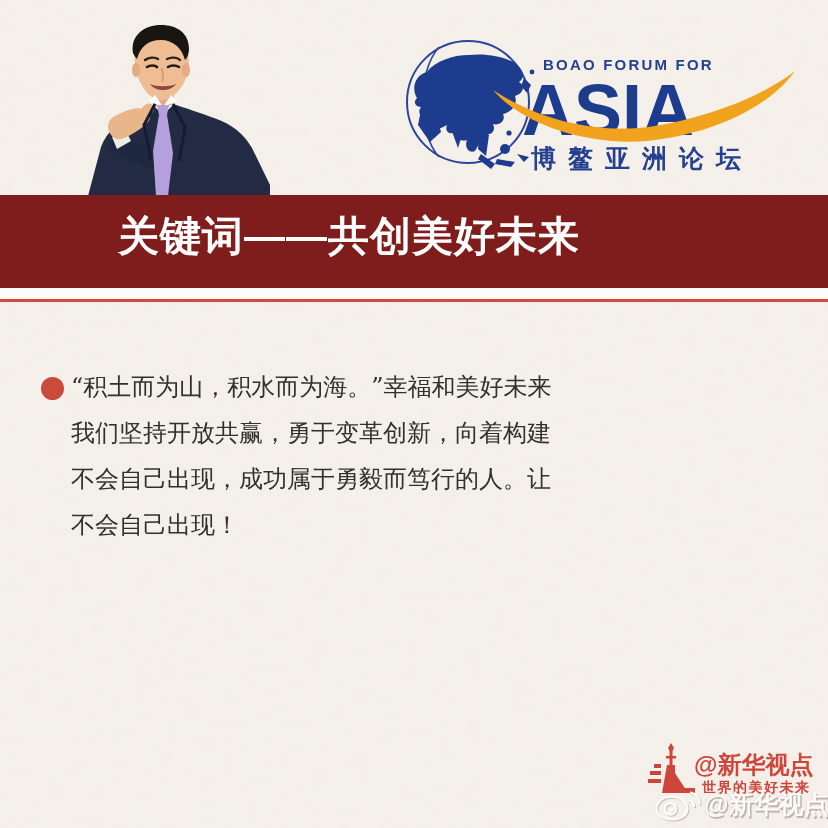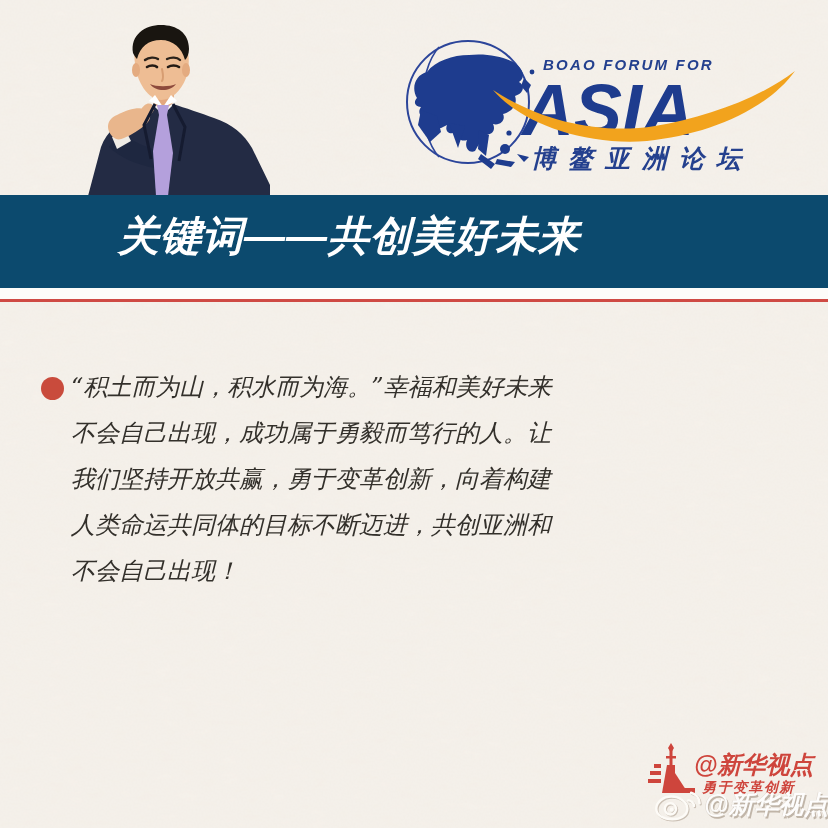--- a/index.html
+++ b/index.html
@@ -5,7 +5,7 @@
   html,body{margin:0;padding:0;background:#e8e4de;}
   #canvas{
     position:relative;width:828px;height:828px;overflow:hidden;
-    background:#f6f2ec;font-family:"Liberation Sans",sans-serif;font-style:italic;
+    background:#f6f2ec;font-family:"Liberation Sans",sans-serif;
   }
   .texture{position:absolute;left:0;top:0;width:828px;height:828px;z-index:0;pointer-events:none;}
 

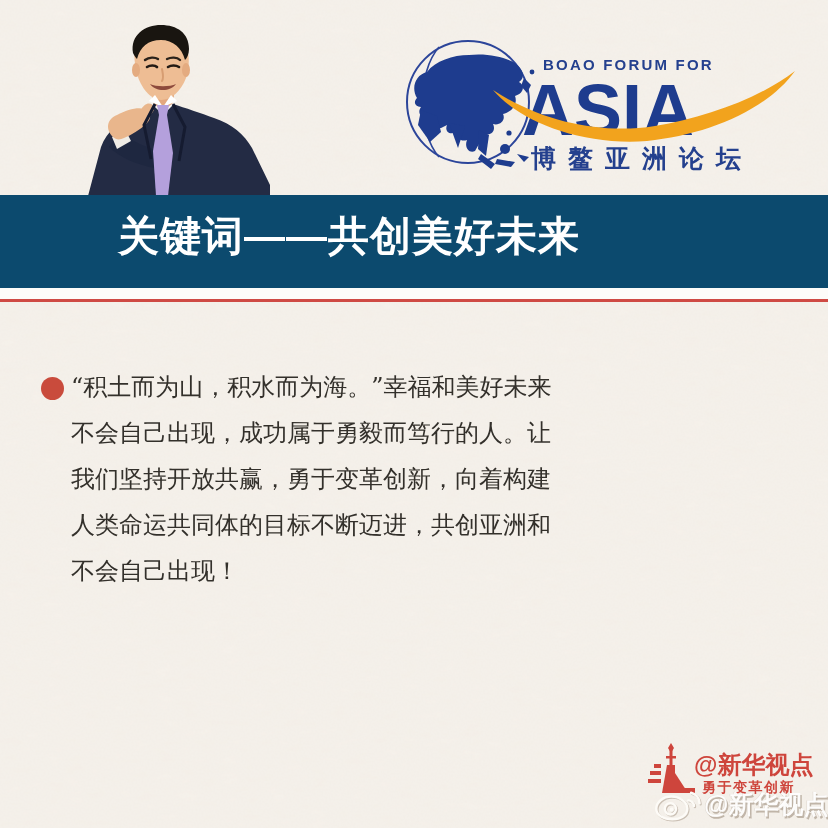--- a/index.html
+++ b/index.html
@@ -23,7 +23,7 @@
            font-size:25px;letter-spacing:12px;}
 
   
-  .banner{position:absolute;left:0;top:195px;width:828px;height:93px;background:#0c4a6e;z-index:2;}
+  .banner{position:absolute;left:0;top:195px;width:828px;height:93px;background:#7f1d1d;z-index:2;}
   .banner-title{position:absolute;left:118px;top:19px;font-size:41px;line-height:44px;
                 font-weight:bold;color:#ffffff;letter-spacing:1px;white-space:nowrap;}
   .banner-gap{position:absolute;left:0;top:288px;width:828px;height:11px;background:#fdfcf9;z-index:2;}

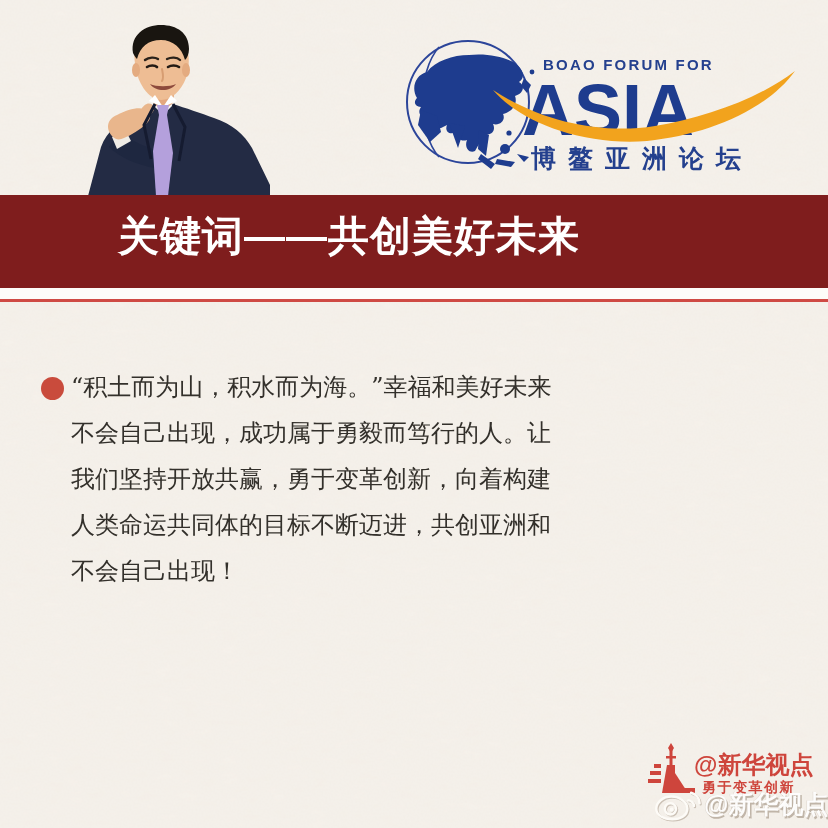--- a/index.html
+++ b/index.html
@@ -147,8 +147,8 @@
   <div class="bullet"></div>
   <div class="quote">
     <div class="quote-line">“积土而为山，积水而为海。”幸福和美好未来</div>
+    <div class="quote-line">我们坚持开放共赢，勇于变革创新，向着构建</div>
     <div class="quote-line">不会自己出现，成功属于勇毅而笃行的人。让</div>
-    <div class="quote-line">我们坚持开放共赢，勇于变革创新，向着构建</div>
     <div class="quote-line">人类命运共同体的目标不断迈进，共创亚洲和</div>
     <div class="quote-line">不会自己出现！</div>
   </div>

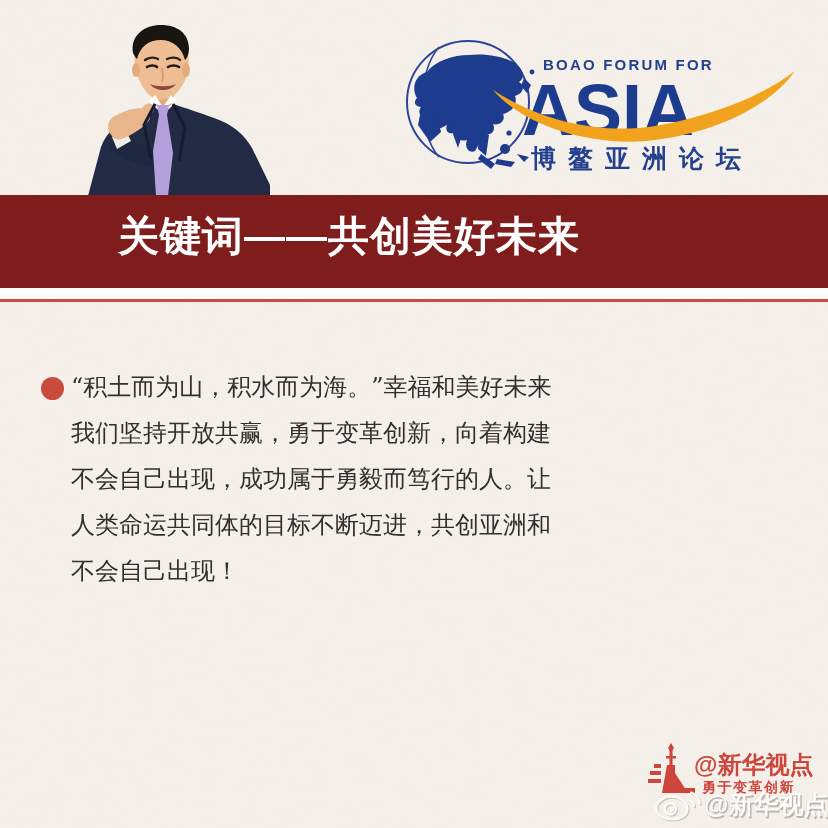--- a/index.html
+++ b/index.html
@@ -149,7 +149,6 @@
     <div class="quote-line">“积土而为山，积水而为海。”幸福和美好未来</div>
     <div class="quote-line">我们坚持开放共赢，勇于变革创新，向着构建</div>
     <div class="quote-line">不会自己出现，成功属于勇毅而笃行的人。让</div>
-    <div class="quote-line">人类命运共同体的目标不断迈进，共创亚洲和</div>
     <div class="quote-line">不会自己出现！</div>
   </div>
 

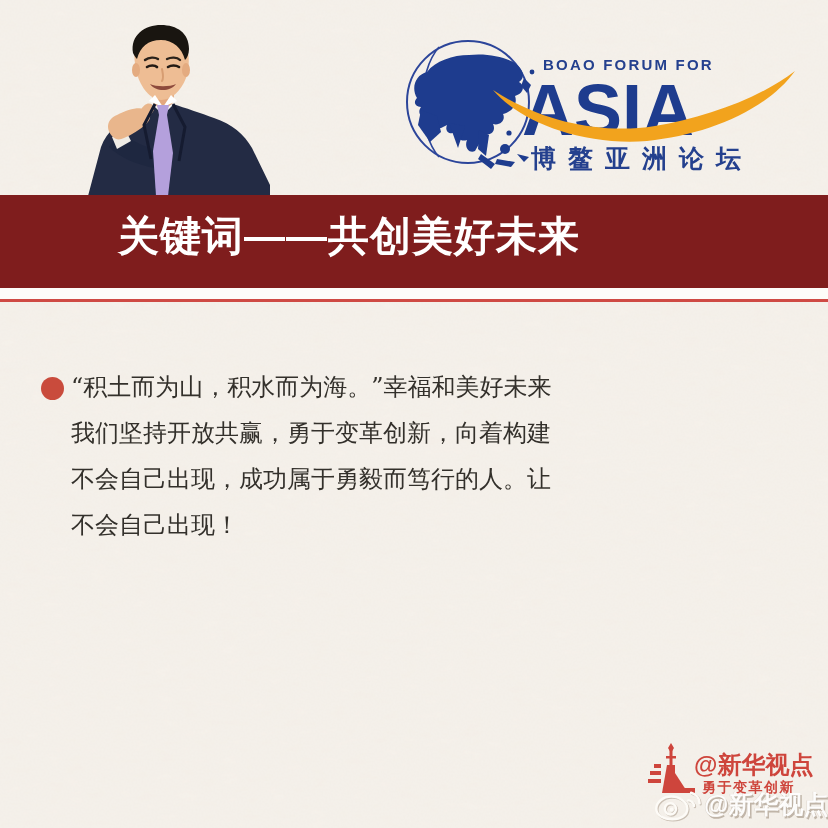--- a/index.html
+++ b/index.html
@@ -166,7 +166,7 @@
     </g>
   </svg>
   <div class="wm-handle">@新华视点</div>
-  <div class="wm-sub">勇于变革创新</div>
+  <div class="wm-sub">世界的美好未来</div>
   <svg class="weibo-icon" viewBox="0 0 50 34">
     <g fill="none" stroke="#fdfbf7" stroke-width="2.6" stroke-linecap="round">
       <path d="M19,7 C10,7 3,13 3,20 C3,27 11,31 20,31 C29,31 36,27 36,20 C36,13 28,7 19,7 Z"></path>

